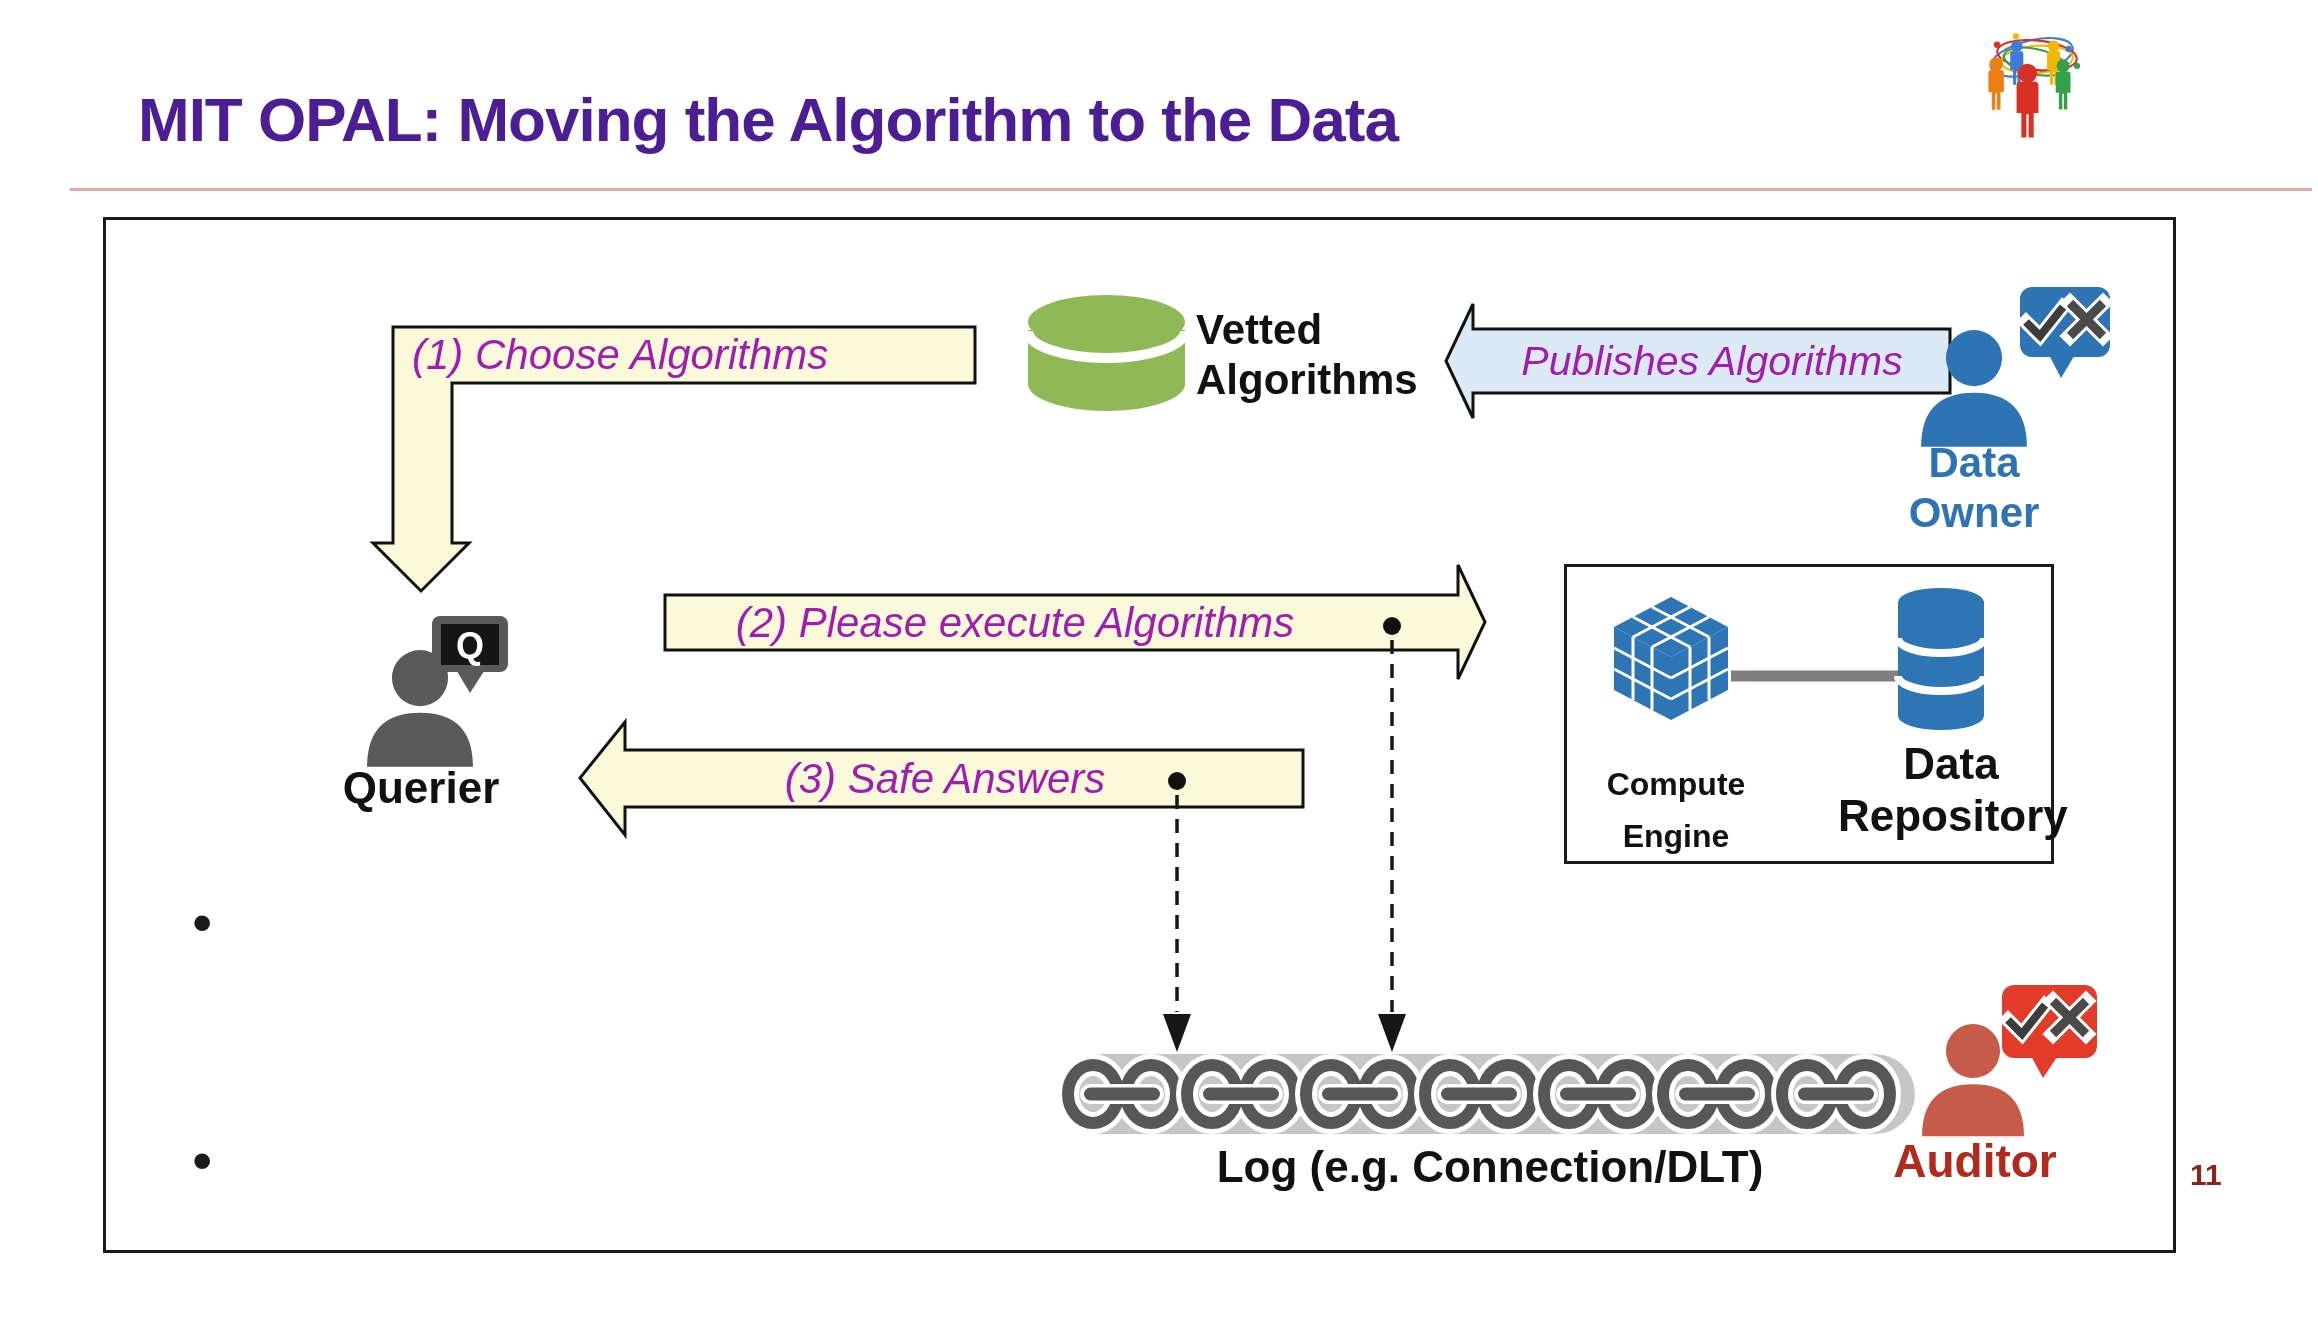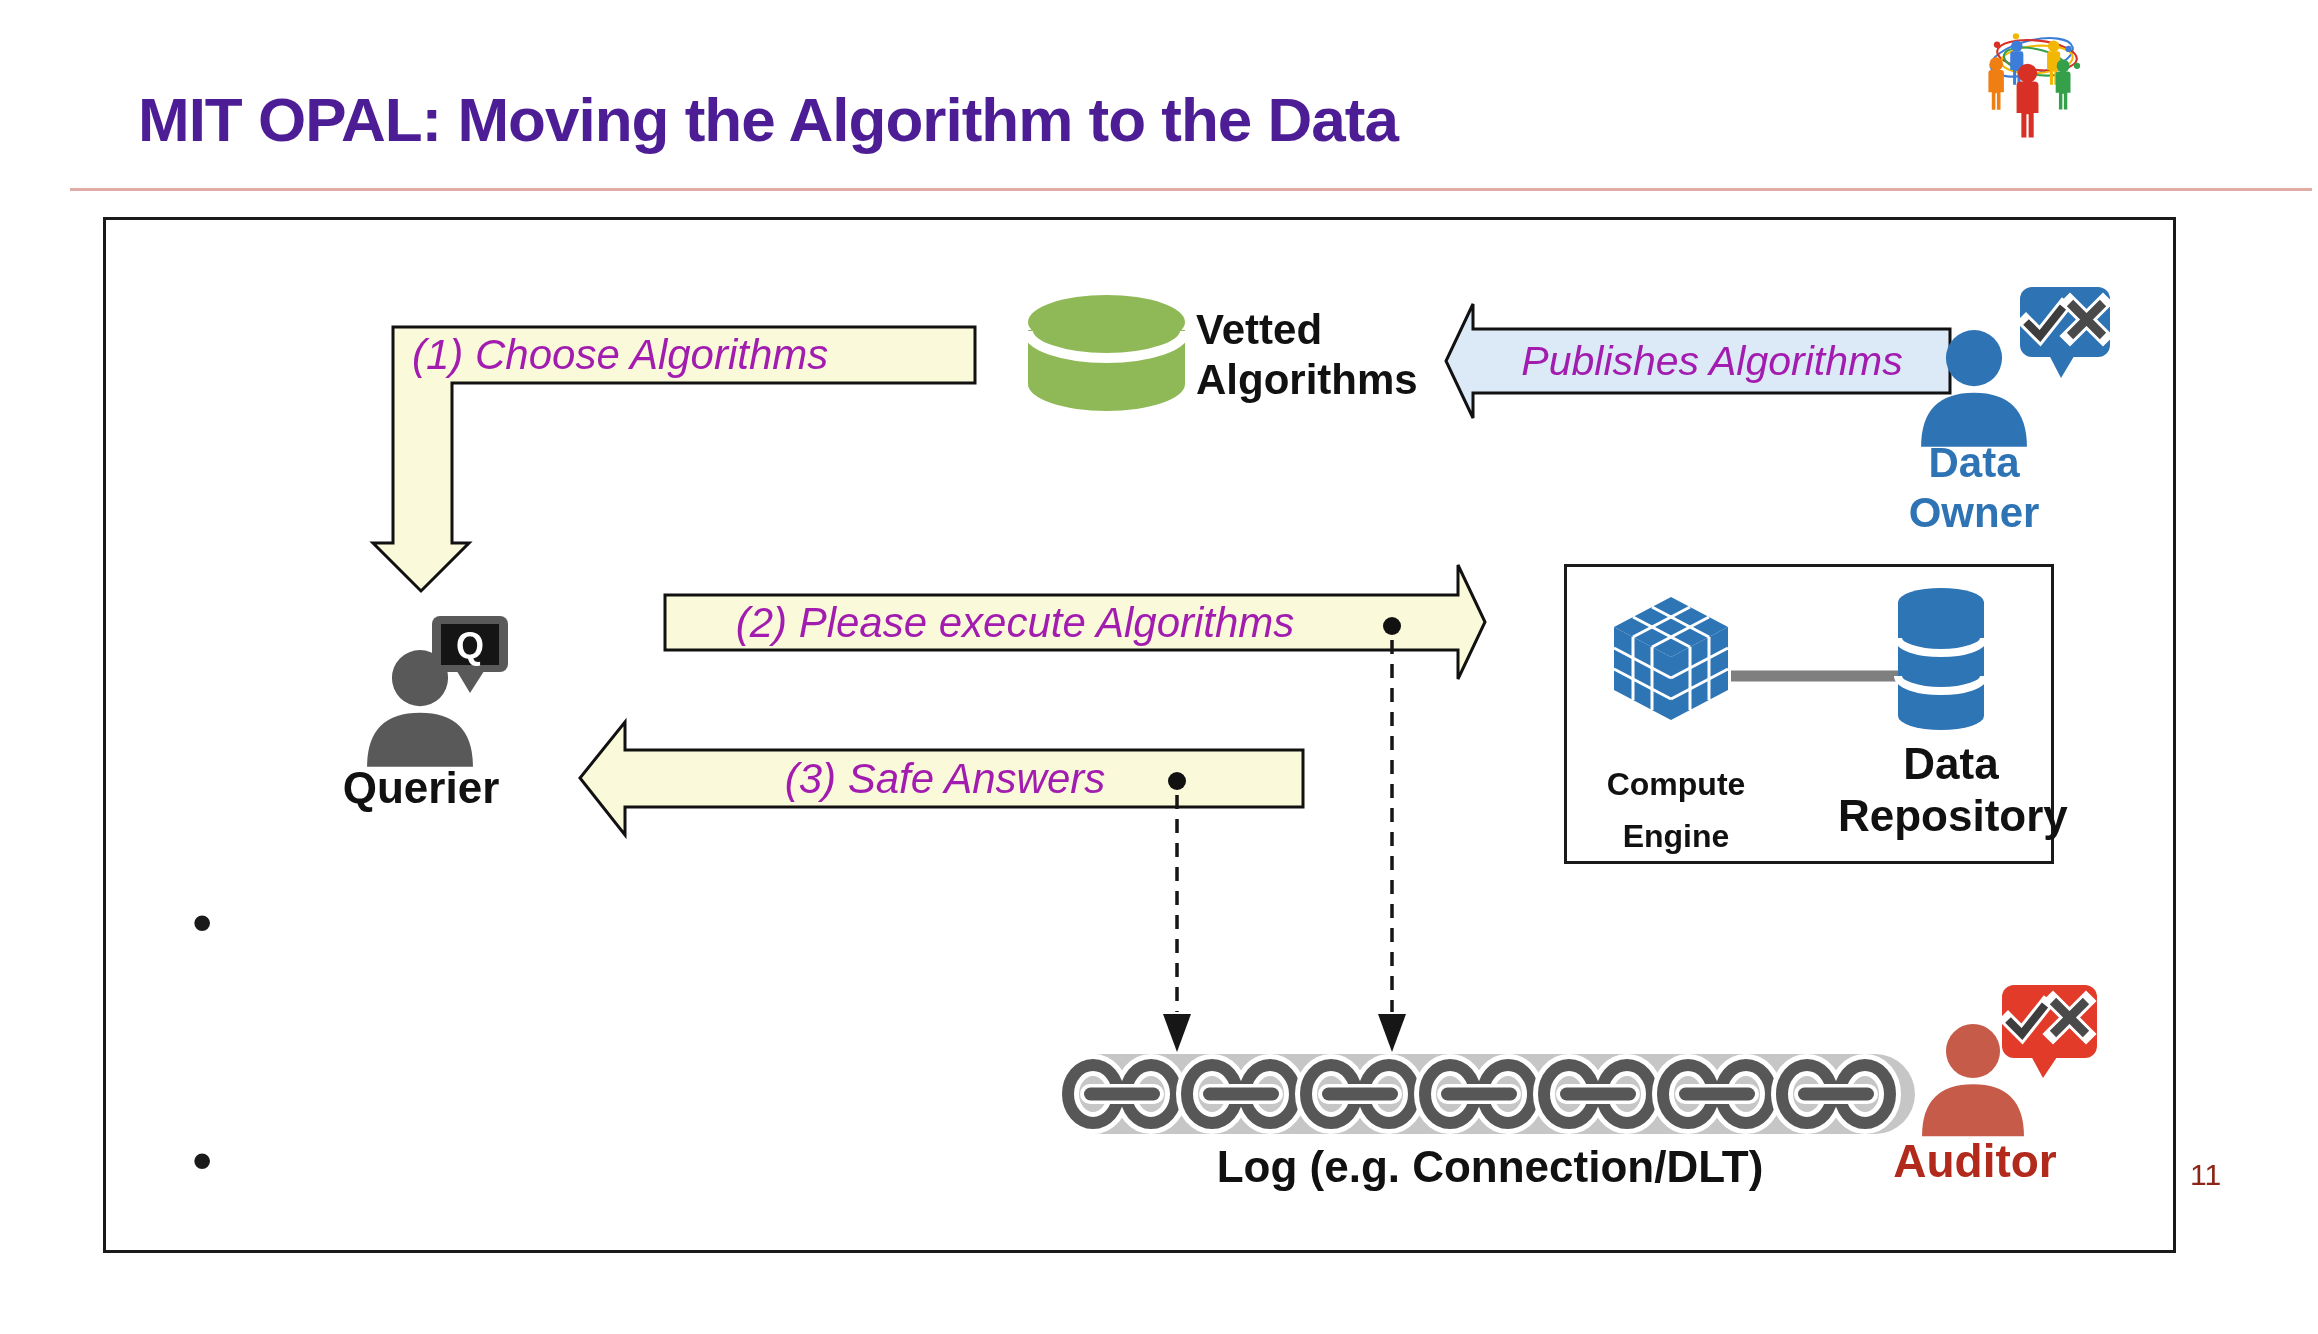--- a/index.html
+++ b/index.html
@@ -20,7 +20,7 @@
   .bullet-dot{width:91px;flex:0 0 91px;}
   .bullet-text{white-space:pre-wrap;}
   .qtext{color:#fff;font-weight:bold;text-align:center;}
-  .pagenum{left:2190px;top:1158px;font-size:30px;font-weight:normal;color:#8B2518;}
+  .pagenum{left:2190px;top:1158px;font-size:30px;font-weight:bold;color:#8B2518;}
 </style>
 </head>
 <body>

